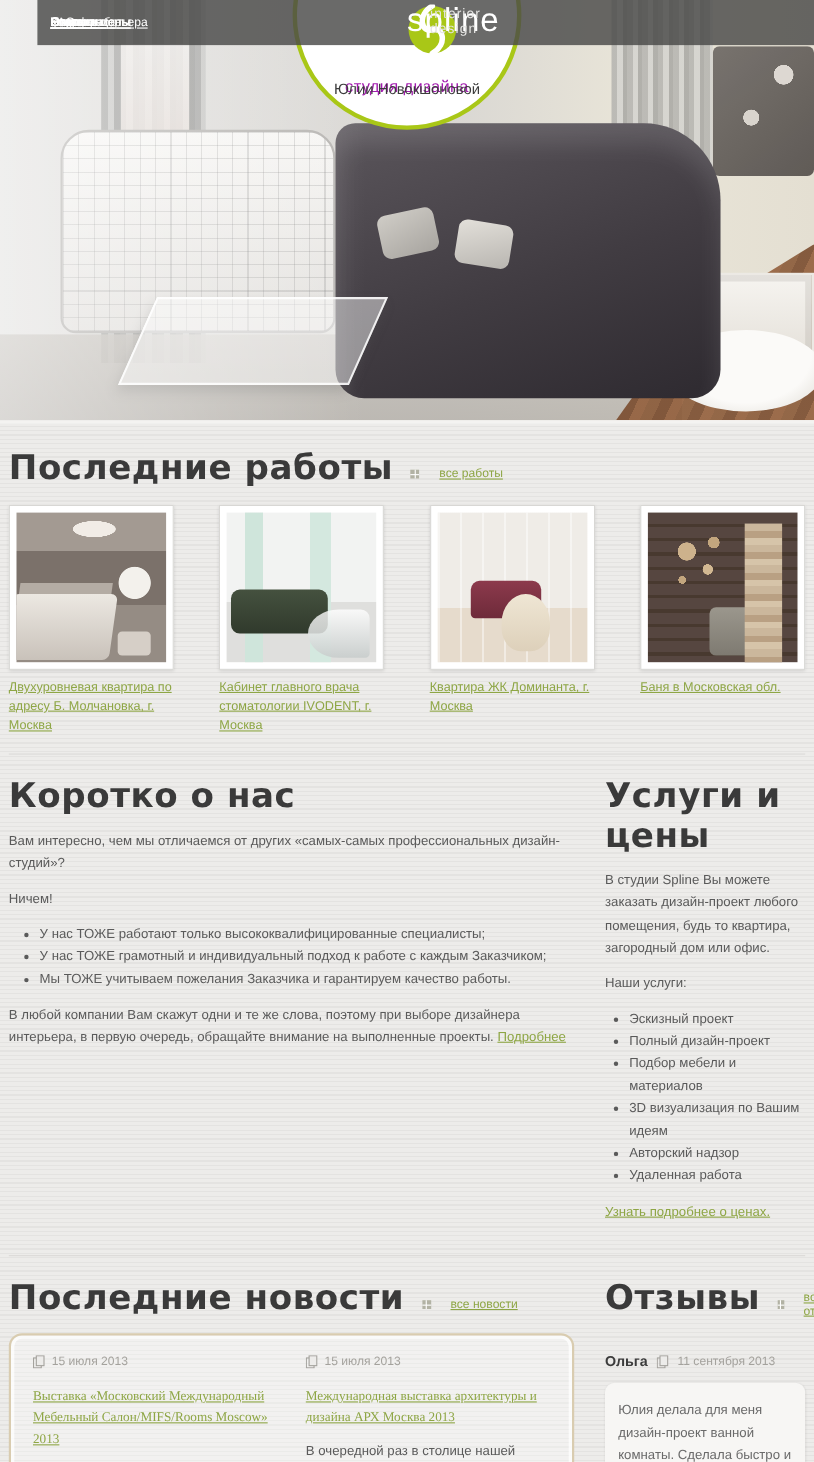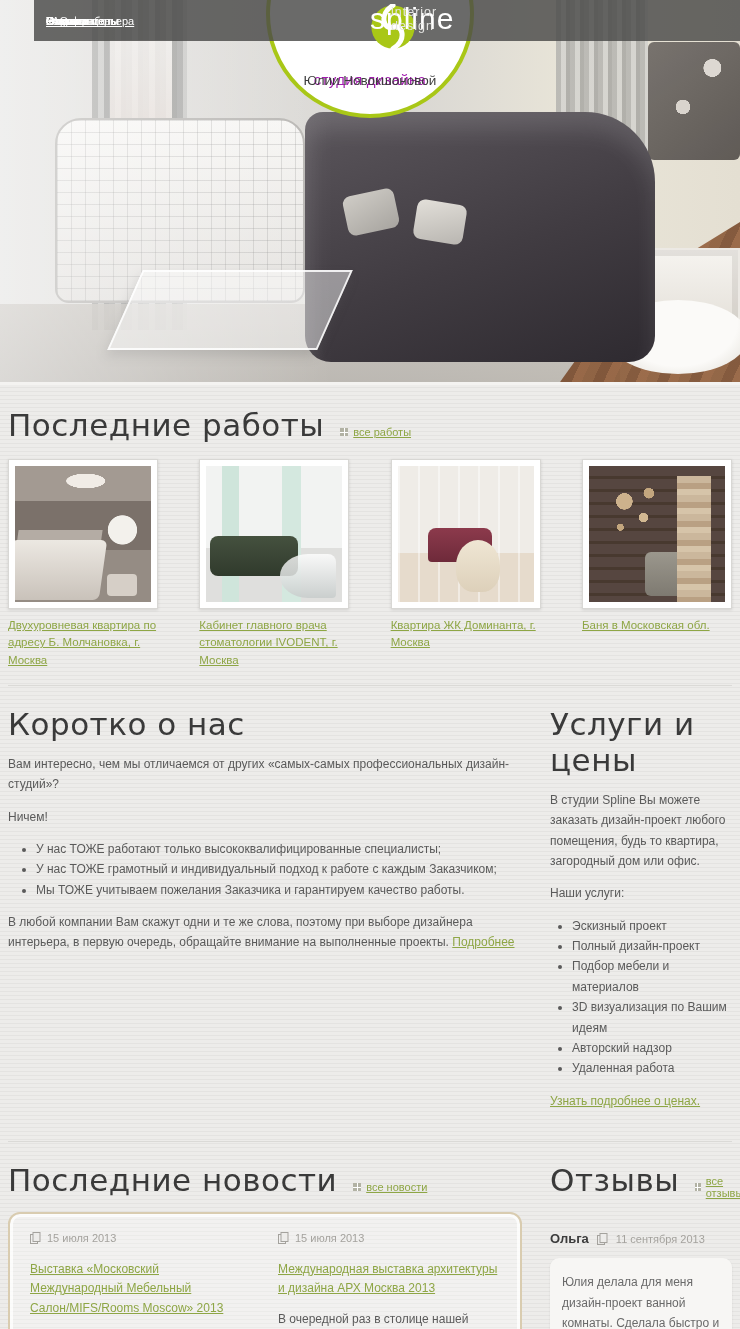--- a/index.html
+++ b/index.html
@@ -68,7 +68,7 @@
   
   .content { padding:0 8px; }
   .sec-head { display:flex; align-items:baseline; gap:16px; }
-  h1.sec-title { font-weight:400; font-size:31px; color:#3a3a3a; letter-spacing:.5px; font-family:"DejaVu Sans","Liberation Sans",sans-serif;}
+  h1.sec-title { font-weight:700; font-size:31px; color:#3a3a3a; letter-spacing:.5px; font-family:"DejaVu Sans","Liberation Sans",sans-serif;}
   .all-link { font-size:11px; display:inline-flex; align-items:center; gap:5px;}
   .mini-grid { display:inline-block; width:8px; height:8px; background:
       linear-gradient(#fff,#fff) 50% 0/1px 100% no-repeat,

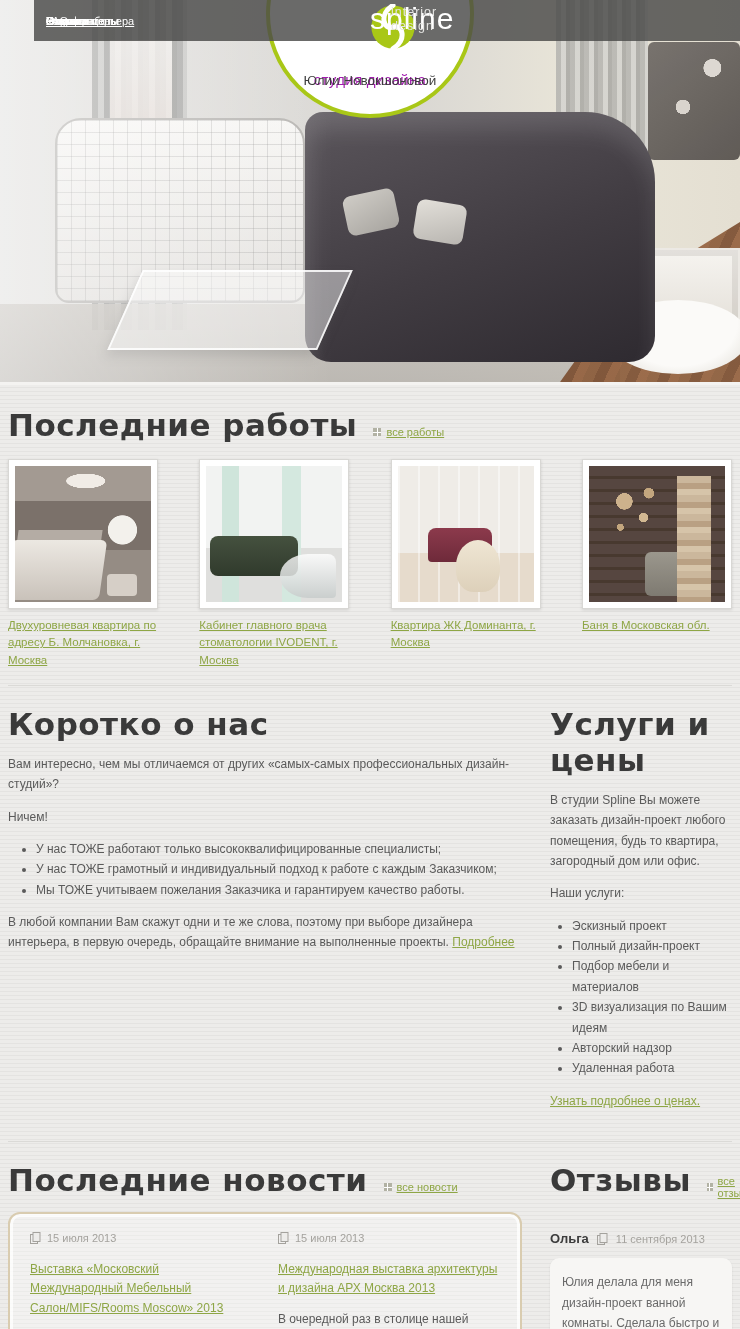--- a/index.html
+++ b/index.html
@@ -69,7 +69,7 @@
   .content { padding:0 8px; }
   .sec-head { display:flex; align-items:baseline; gap:16px; }
   h1.sec-title { font-weight:700; font-size:31px; color:#3a3a3a; letter-spacing:.5px; font-family:"DejaVu Sans","Liberation Sans",sans-serif;}
-  .all-link { font-size:11px; display:inline-flex; align-items:center; gap:5px;}
+  .all-link { font-size:11px; display:inline-flex; align-items:center; gap:18px;}
   .mini-grid { display:inline-block; width:8px; height:8px; background:
       linear-gradient(#fff,#fff) 50% 0/1px 100% no-repeat,
       linear-gradient(#fff,#fff) 0 50%/100% 1px no-repeat, #b2b2a4; }

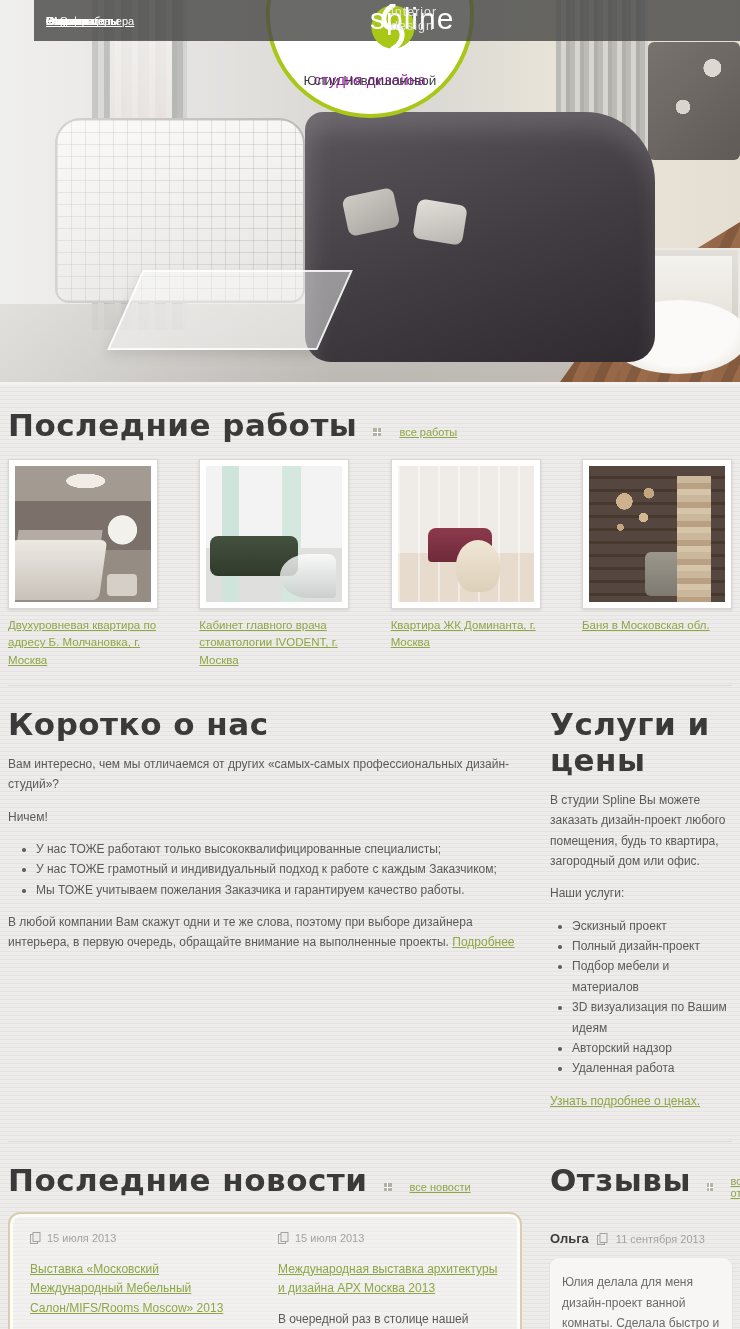--- a/index.html
+++ b/index.html
@@ -133,7 +133,7 @@
     padding:18px 20px 22px; display:flex; gap:26px; }
   .news-item { width:50%; }
   .news-date { display:flex; align-items:center; gap:6px; color:#a4a29d; font-size:11px; }
-  .news-title { display:block; margin:16px 0 10px; font-size:12px; line-height:1.6; color:#8ea645; }
+  .news-title { display:block; margin:16px 0 10px; font-size:12px; line-height:1.6; color:#8ea645;font-family:Liberation Serif, serif; }
   .news-item p { line-height:1.7; margin:0 0 14px; }
 
   

